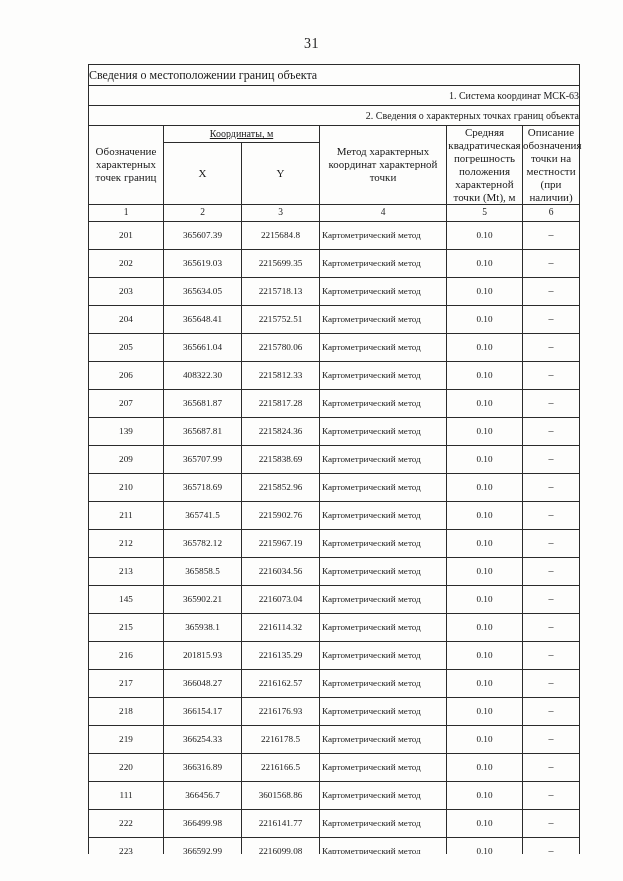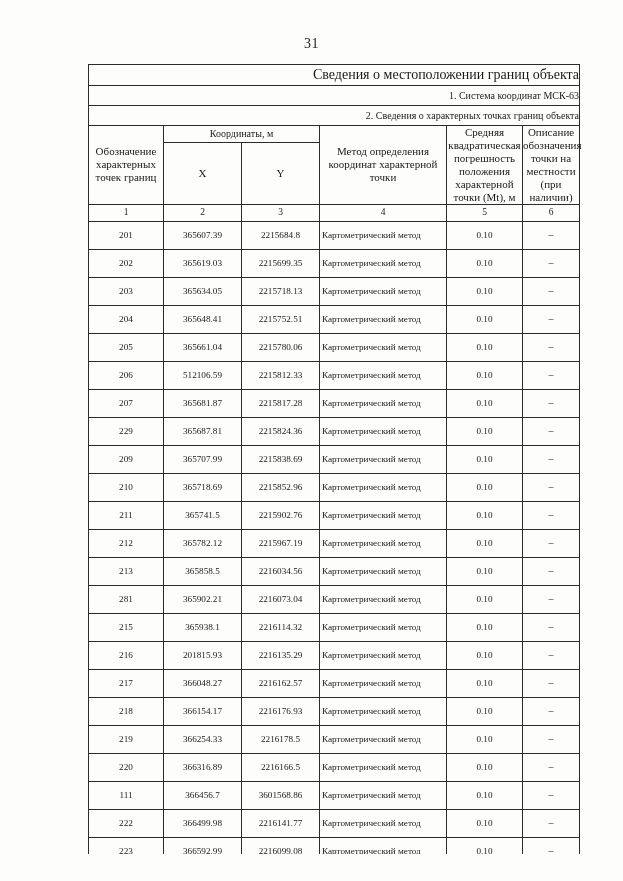--- a/index.html
+++ b/index.html
@@ -48,8 +48,8 @@
     line-height: 1.18;
   }
   .title-cell {
-    text-align: right;
-    font-size: 14px;
+    text-align: left;
+    font-size: 12px;
     height: 20px;
     padding: 2px 4px;
   }

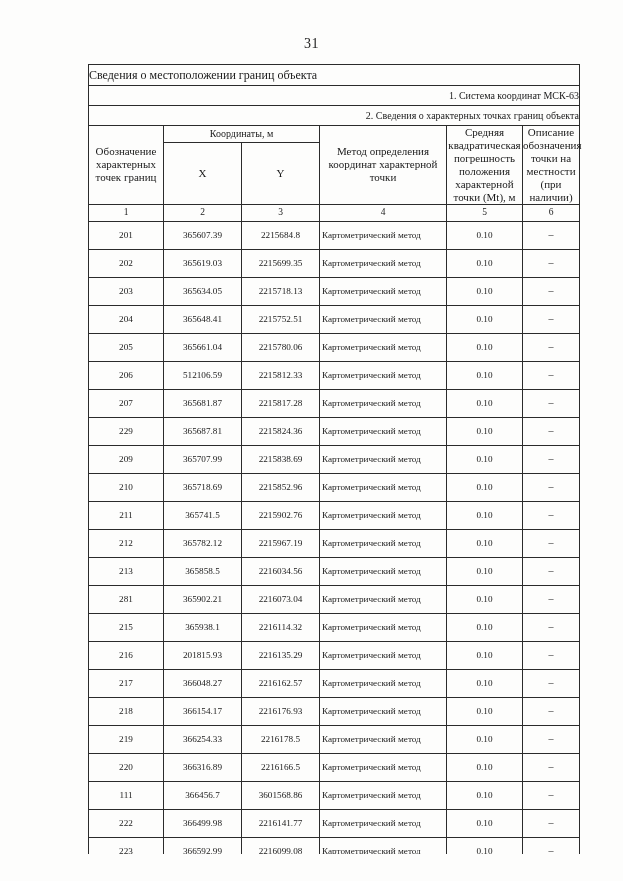--- a/index.html
+++ b/index.html
@@ -69,6 +69,7 @@
     font-size: 10px;
     height: 16px;
     padding: 2px;
+    text-decoration: underline;
   }
   .hdr-xy {
     text-align: center;

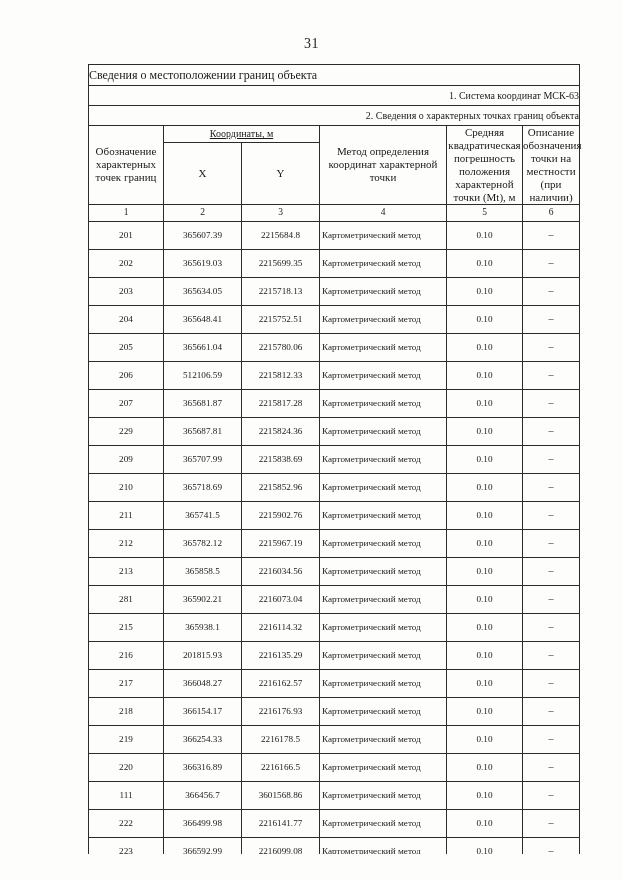--- a/index.html
+++ b/index.html
@@ -132,7 +132,7 @@
       <tr>
         <td class="hdr-cell" rowspan="2">Обозначение характерных точек границ</td>
         <td class="hdr-coord-group" colspan="2">Координаты, м</td>
-        <td class="hdr-cell" rowspan="2">Метод определения координат характерной точки</td>
+        <td class="hdr-cell" rowspan="2">Метод характерных координат характерной точки</td>
         <td class="hdr-cell" rowspan="2">Средняя квадратическая погрешность положения характерной точки (Mt), м</td>
         <td class="hdr-cell" rowspan="2">Описание обозначения точки на местности (при наличии)</td>
       </tr>

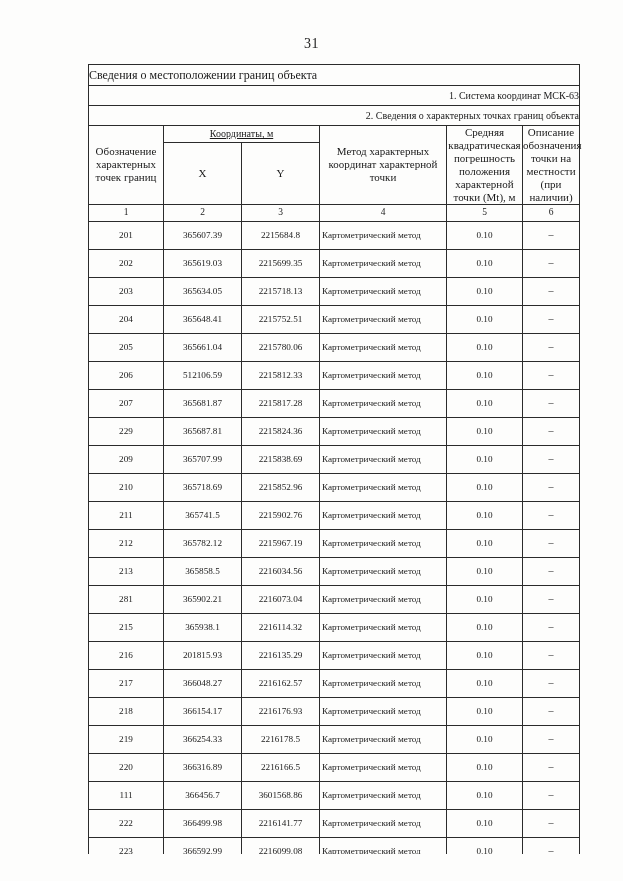--- a/index.html
+++ b/index.html
@@ -190,7 +190,7 @@
         </tr>
         <tr class="data-row">
           <td class="c-num">206</td>
-          <td class="c-x">512106.59</td>
+          <td class="c-x">408322.30</td>
           <td class="c-y">2215812.33</td>
           <td class="c-method">Картометрический метод</td>
           <td class="c-mt">0.10</td>

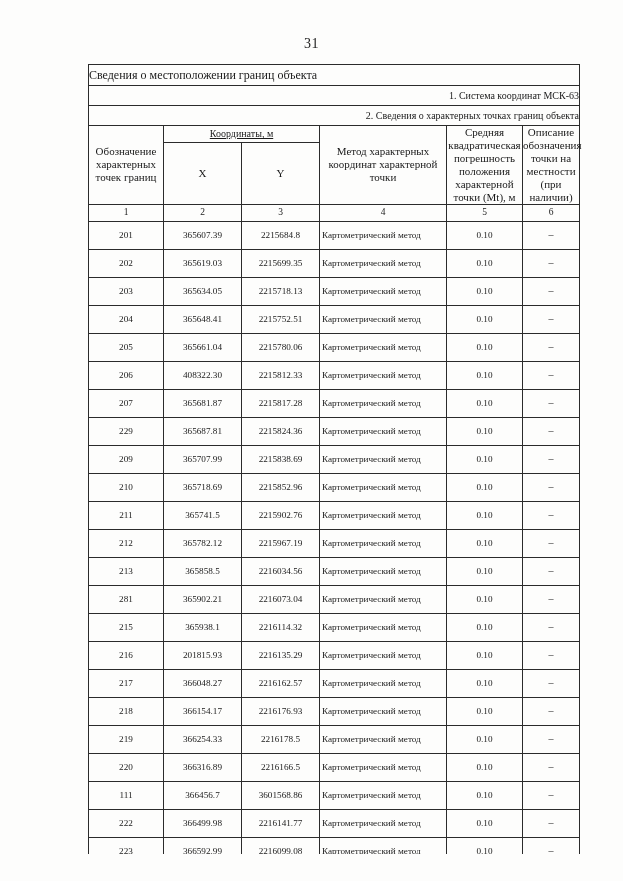--- a/index.html
+++ b/index.html
@@ -205,7 +205,7 @@
           <td class="c-desc">–</td>
         </tr>
         <tr class="data-row">
-          <td class="c-num">229</td>
+          <td class="c-num">139</td>
           <td class="c-x">365687.81</td>
           <td class="c-y">2215824.36</td>
           <td class="c-method">Картометрический метод</td>

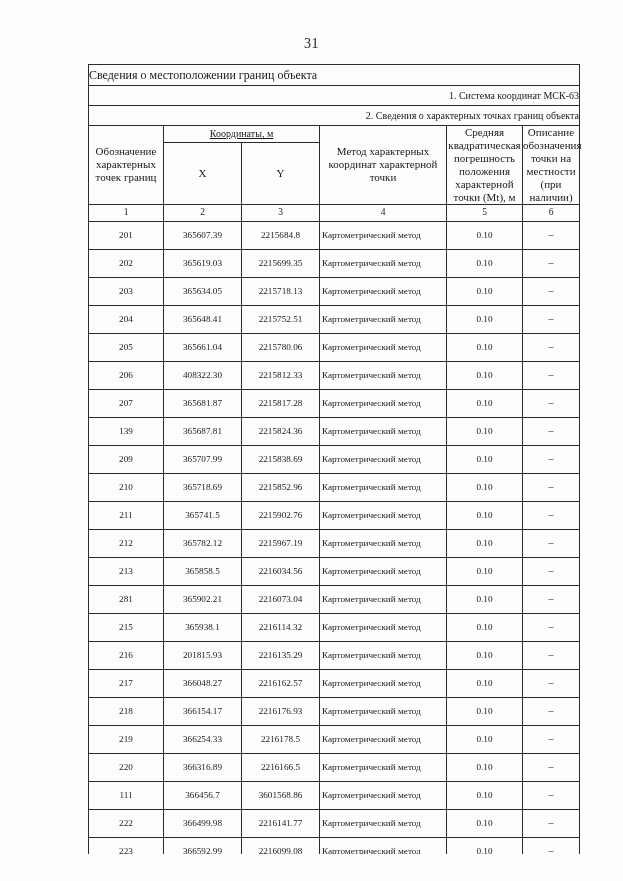--- a/index.html
+++ b/index.html
@@ -253,7 +253,7 @@
           <td class="c-desc">–</td>
         </tr>
         <tr class="data-row">
-          <td class="c-num">281</td>
+          <td class="c-num">145</td>
           <td class="c-x">365902.21</td>
           <td class="c-y">2216073.04</td>
           <td class="c-method">Картометрический метод</td>

